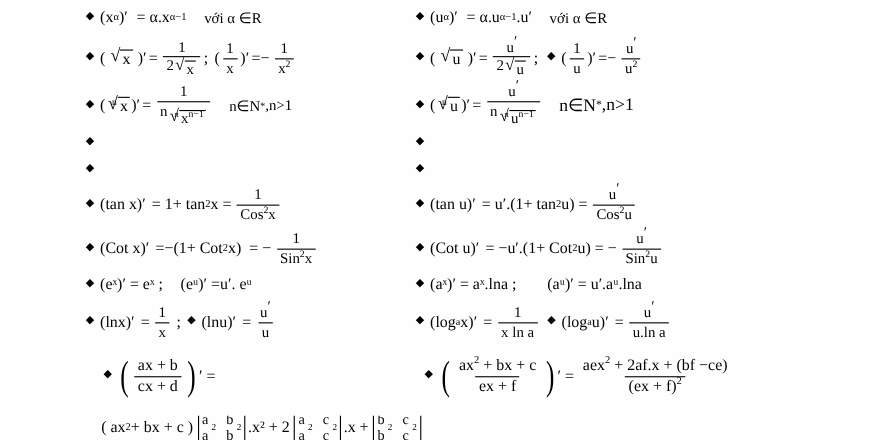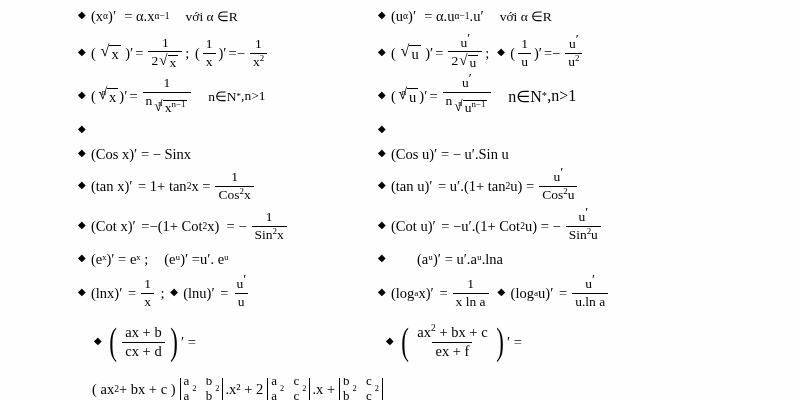--- a/index.html
+++ b/index.html
@@ -226,7 +226,6 @@
 
     <div class="row" style="top:0; height:24px;">
       <span class="bullet">◆</span>
-      <span class="itm">(Cos x)′ = − Sinx</span>
     </div>
 
     <div class="row" style="top:0; height:40px;">

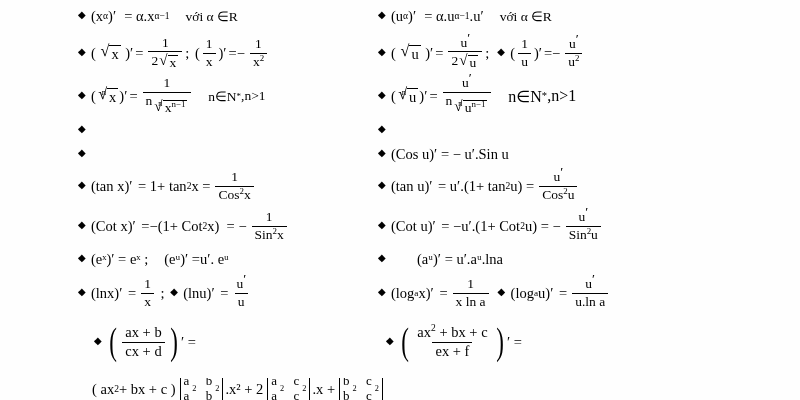--- a/index.html
+++ b/index.html
@@ -354,7 +354,6 @@
 
     <div class="row" style="top:0; height:24px;">
       <span class="bullet">◆</span>
-      <span class="itm">(Cos u)′ = − u′.Sin u</span>
     </div>
 
     <div class="row" style="top:0; height:40px;">

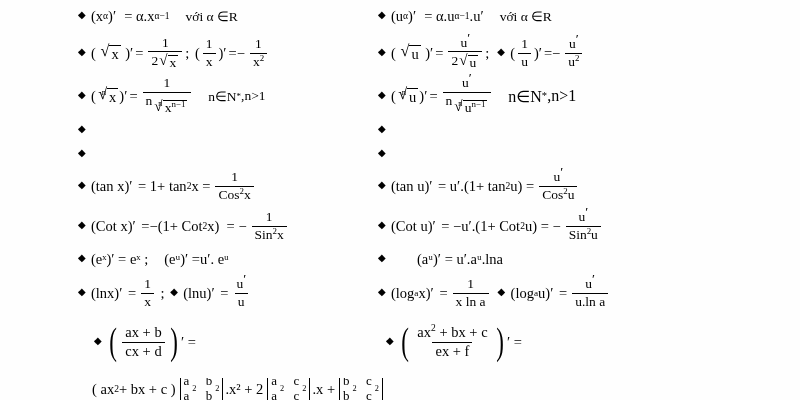--- a/index.html
+++ b/index.html
@@ -378,6 +378,7 @@
 
     <div class="row" style="top:0; height:26px;">
       <span class="bullet">◆</span>
+      <span class="itm">(aˣ)′ = aˣ.lna ;</span>
       <span class="gap-lg"></span>
       <span class="itm">(aᵘ)′ = u′.aᵘ.lna</span>
     </div>

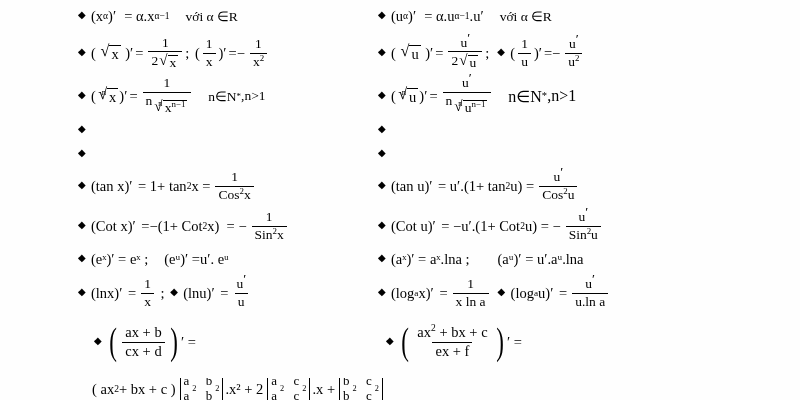--- a/index.html
+++ b/index.html
@@ -413,6 +413,10 @@
           <span class="prime-big">′</span>
       </span>
       <span class="itm">&nbsp;=</span>
+      <span class="frac big">
+          <span class="num">aex<sup>2</sup> + 2af.x + (bf −ce)</span>
+          <span class="den">(ex + f)<sup>2</sup></span>
+        </span>
     </div>
 
   </div>

